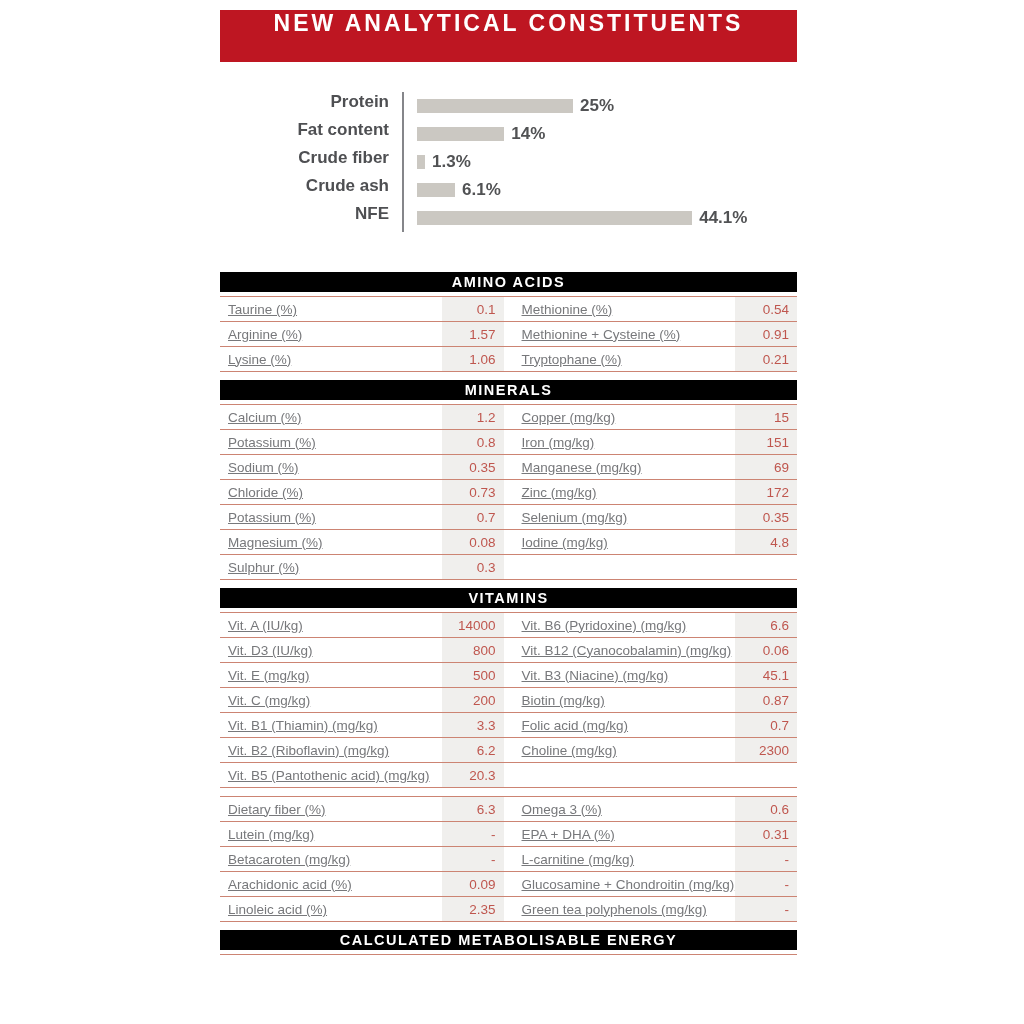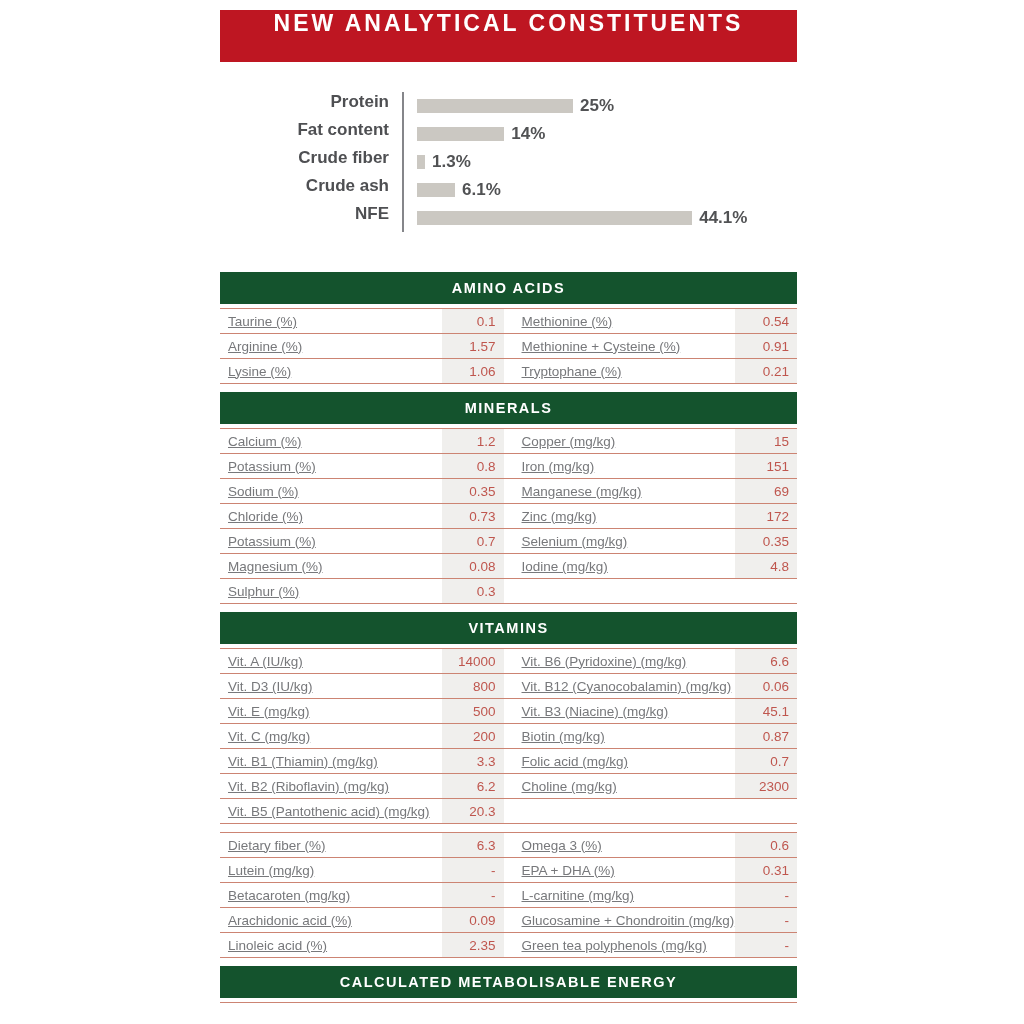--- a/index.html
+++ b/index.html
@@ -34,7 +34,7 @@
   
   .section{margin-top:8px;}
   .section-header{
-    height:32px;background:#14532d;color:#ffffff;
+    height:20px;background:#000000;color:#ffffff;
     display:flex;align-items:center;justify-content:center;
     font-size:14.5px;font-weight:bold;letter-spacing:1.5px;
   }

